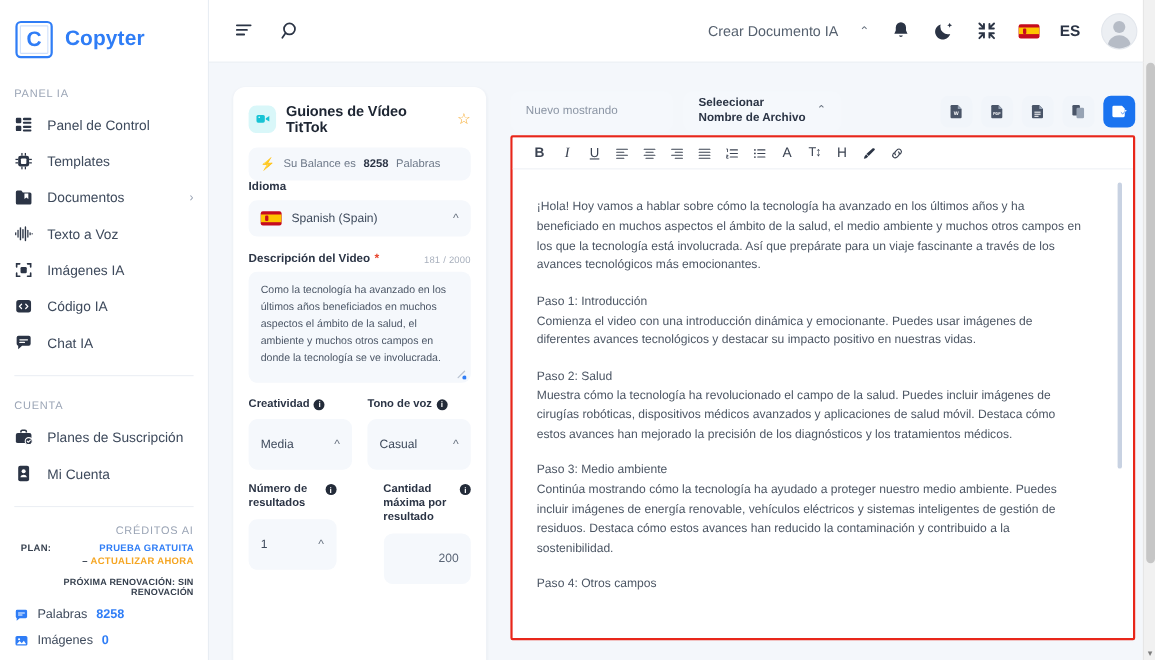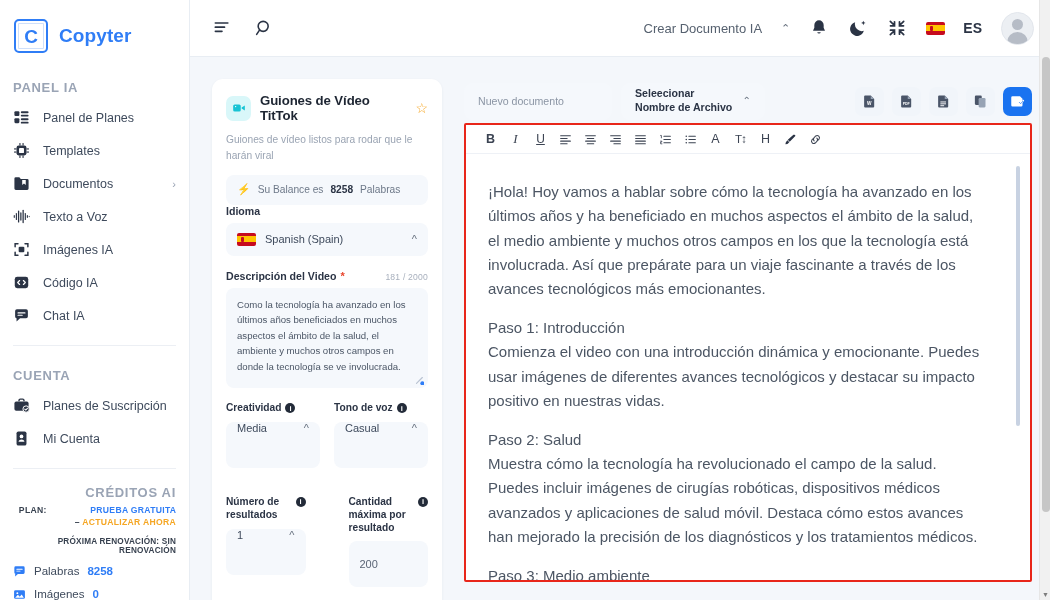--- a/index.html
+++ b/index.html
@@ -27,7 +27,7 @@
   .brand-name { color: #2f7df6; font-size: 19px; font-weight: bold; letter-spacing: .1px; }
 
   .sect-label {
-    font-size: 13px; font-weight: bold; color: #9aa4b5; letter-spacing: .7px;
+    font-size: 10px; font-weight: normal; color: #9aa4b5; letter-spacing: .7px;
     padding: 0 0 0 13px; margin-top: 22px; margin-bottom: 6px;
   }
   .nav-item {

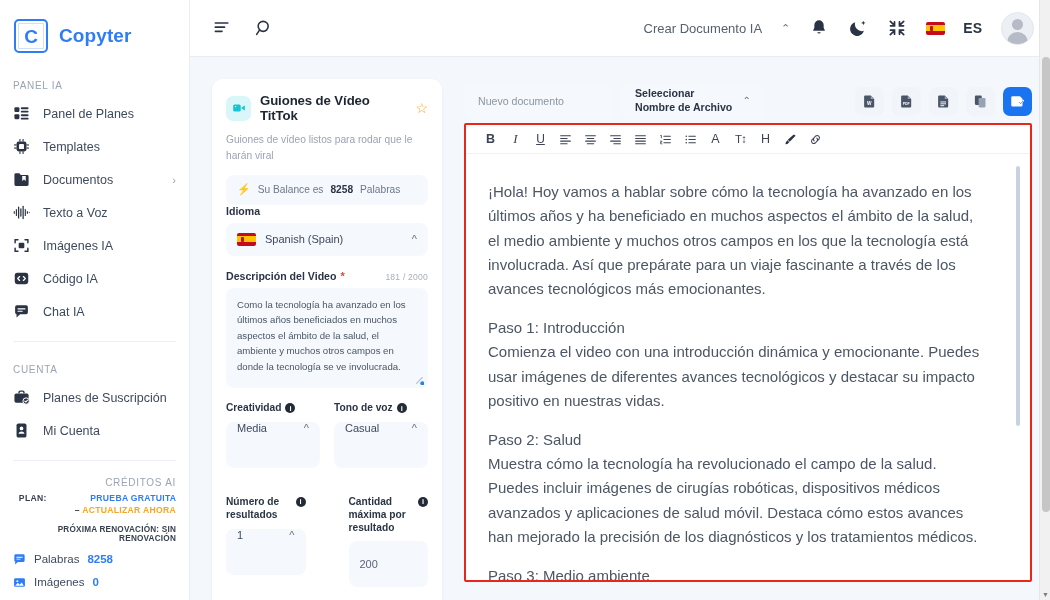--- a/index.html
+++ b/index.html
@@ -475,7 +475,7 @@
 
       <section class="editor-col">
         <div class="doc-tabs">
-          <div class="doc-tab wide">Nuevo documento</div>
+          <div class="doc-tab wide">Nuevo mostrando</div>
           <div class="doc-tab named">
             <span>Seleecionar Nombre de Archivo</span>
             <span class="caret">⌃</span>

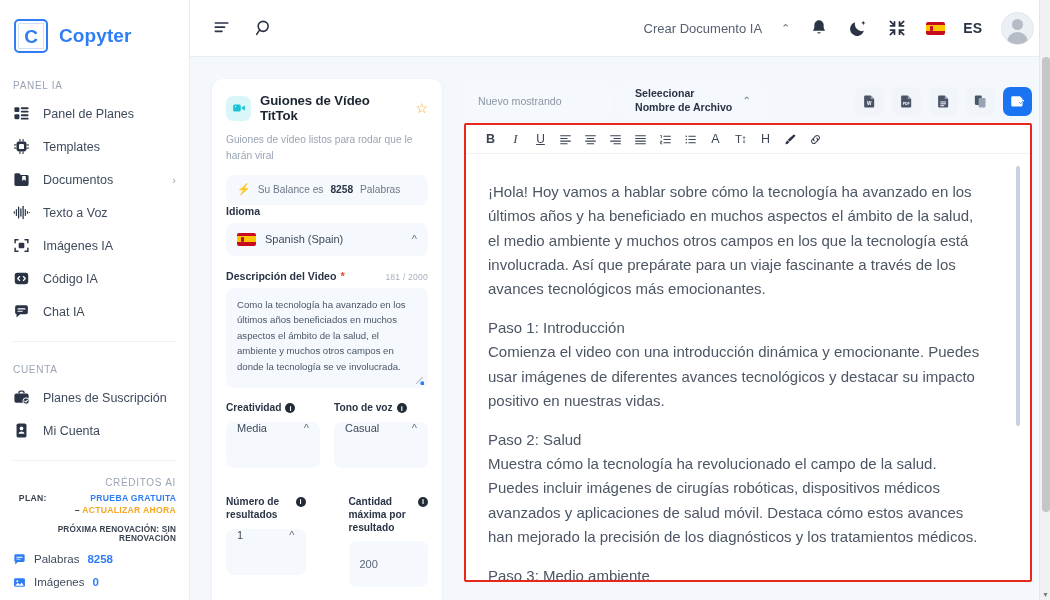--- a/index.html
+++ b/index.html
@@ -214,7 +214,7 @@
           <rect x="11" y="13" width="11" height="3" rx="1.5"></rect>
           <rect x="11" y="18" width="11" height="2.5" rx="1.2"></rect>
         </svg>
-      <span class="label">Panel de Planes</span>
+      <span class="label">Panel de Control</span>
     </div>
 
     <div class="nav-item">

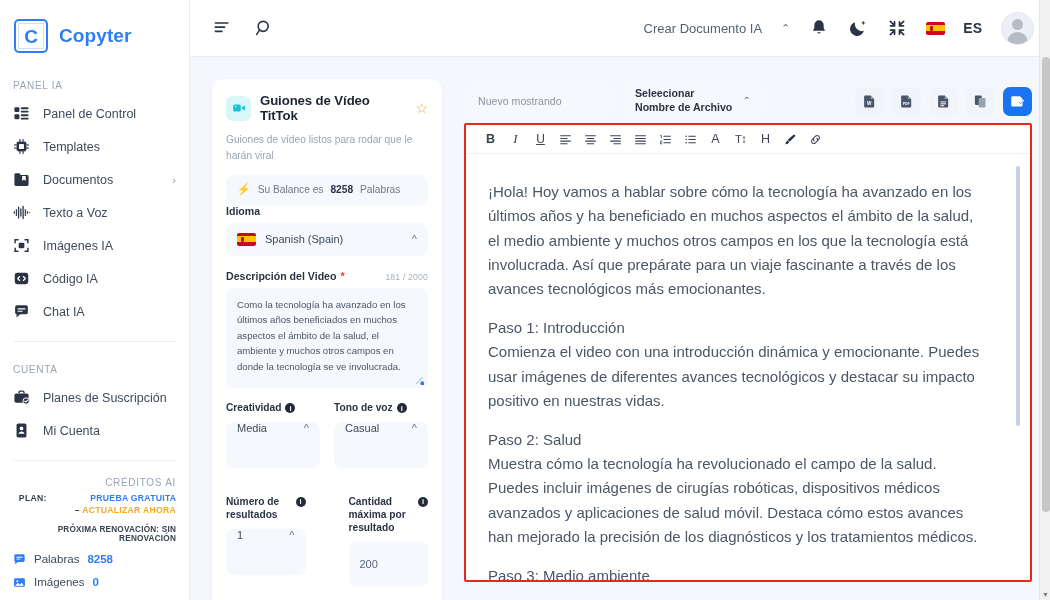--- a/index.html
+++ b/index.html
@@ -392,7 +392,6 @@
           <span class="tpl-title">Guiones de Vídeo TitTok</span>
           <span class="star">☆</span>
         </div>
-        <div class="tpl-desc">Guiones de vídeo listos para rodar que le harán viral</div>
 
         <div class="balance">
           <span class="bolt">⚡</span>

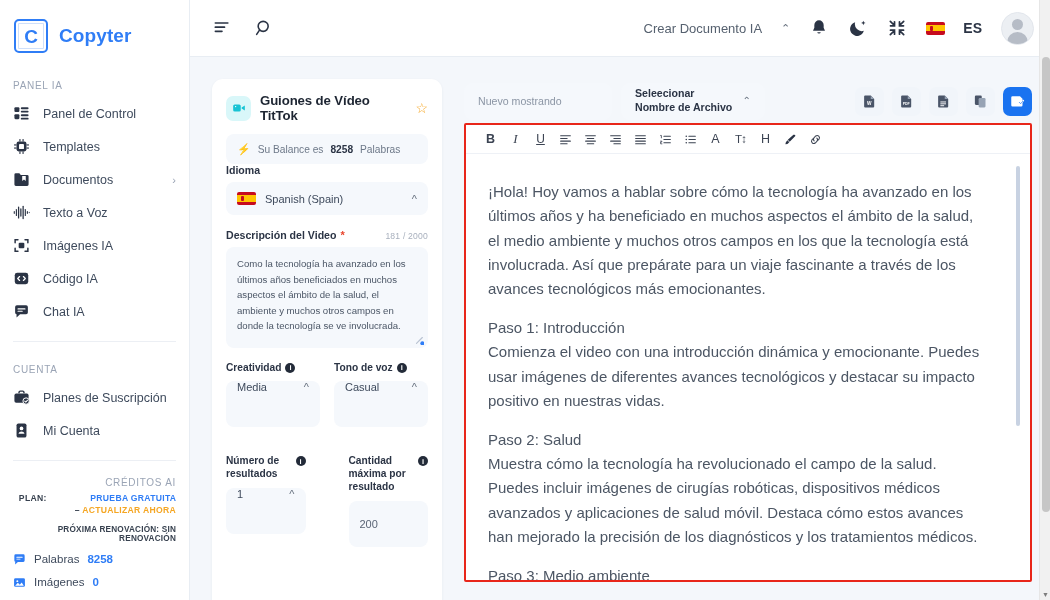--- a/index.html
+++ b/index.html
@@ -166,7 +166,7 @@
     color: #3b4352; cursor: pointer; font-size: 12.5px;
   }
   .doc-body {
-    flex: 1; padding: 26px 46px 10px 22px; font-size: 15px; color: #4c5664;
+    flex: 1; padding: 26px 46px 10px 22px; font-size: 11px; color: #4c5664;
     line-height: 1.62; overflow: hidden; position: relative; cursor: text;
   }
   .doc-body p { margin-bottom: 14.5px; }

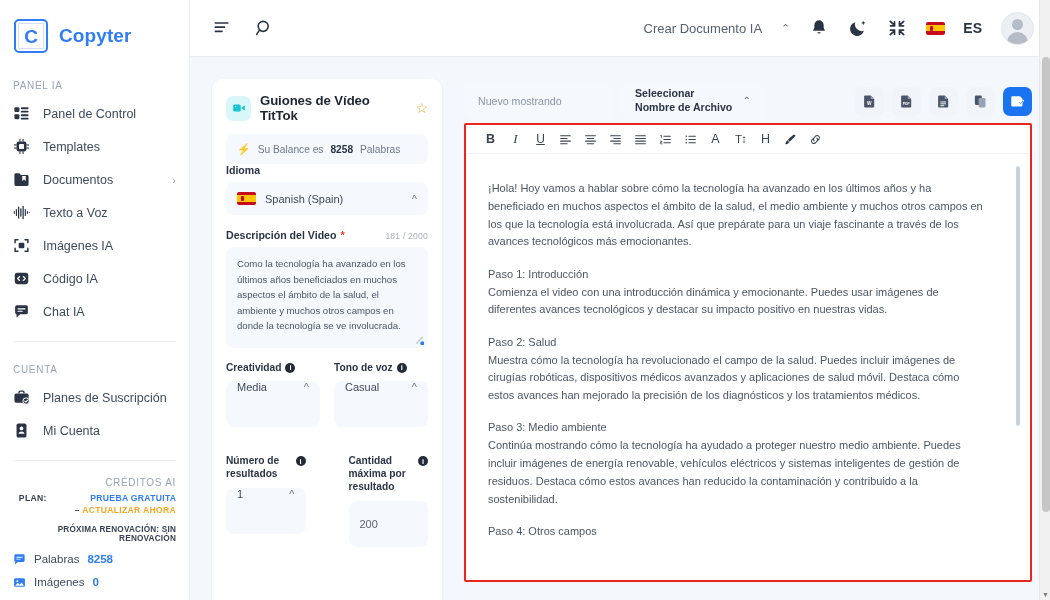--- a/index.html
+++ b/index.html
@@ -127,7 +127,7 @@
     justify-content: center; flex: 0 0 10px; margin-top: 1px; cursor: pointer;
   }
   .tall-select {
-    background: #f5f8fc; border-radius: 8px; height: 46px; display: flex; align-items: flex-start;
+    background: #f5f8fc; border-radius: 8px; height: 46px; display: flex; align-items: center;
     padding: 0 11px; font-size: 11px; color: #3e4a5c; cursor: pointer;
   }
   .tall-select .caret { margin-left: auto; color: #66707e; font-size: 11px; }

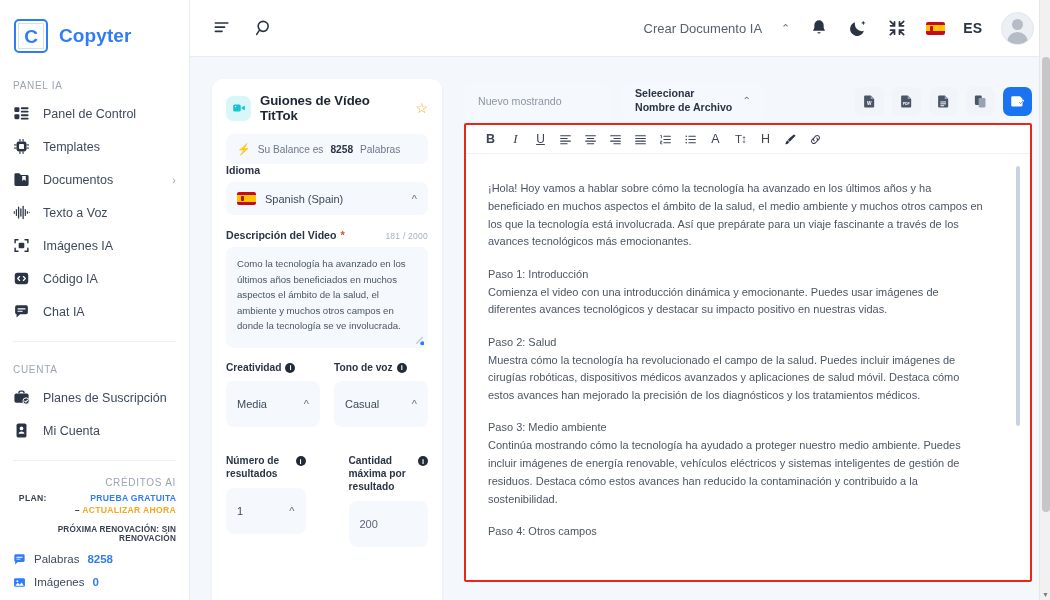--- a/index.html
+++ b/index.html
@@ -448,7 +448,7 @@
           </div>
         </div>
 
-        <div class="two-col" style="margin-top:28px;gap:43px;">
+        <div class="two-col" style="margin-top:12px;gap:43px;">
           <div>
             <div class="mini-label">
               <span>Número de resultados</span>

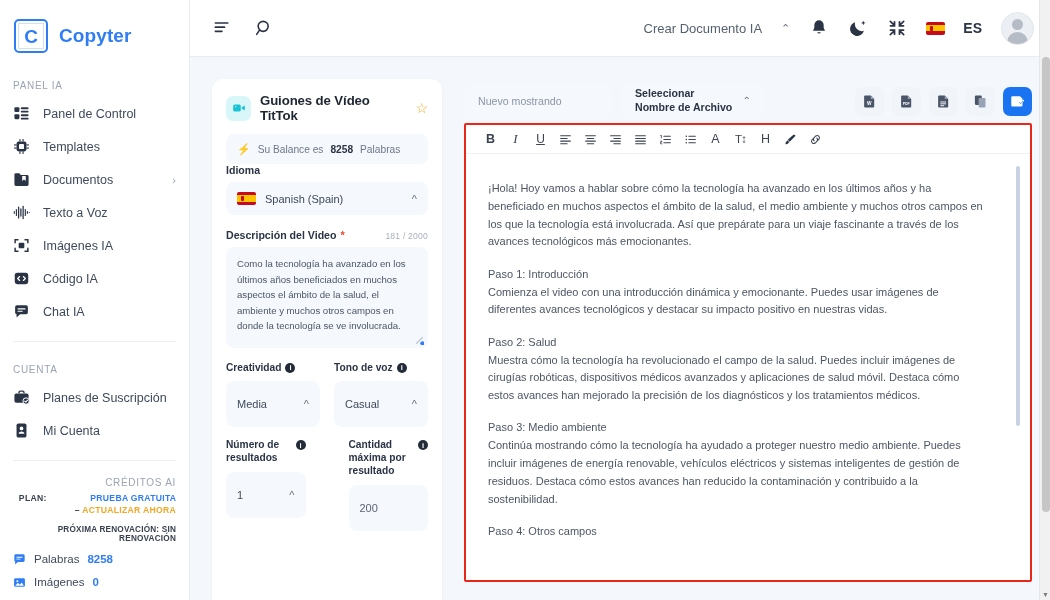--- a/index.html
+++ b/index.html
@@ -133,7 +133,7 @@
   .tall-select .caret { margin-left: auto; color: #66707e; font-size: 11px; }
   .num-box {
     background: #f5f8fc; border-radius: 8px; height: 46px; display: flex; align-items: center;
-    padding: 0 11px; font-size: 11px; color: #5a6576; cursor: text;
+    padding: 0 11px; font-size: 11px; color: #5a6576; cursor: text; justify-content: flex-end;
   }
 
   

